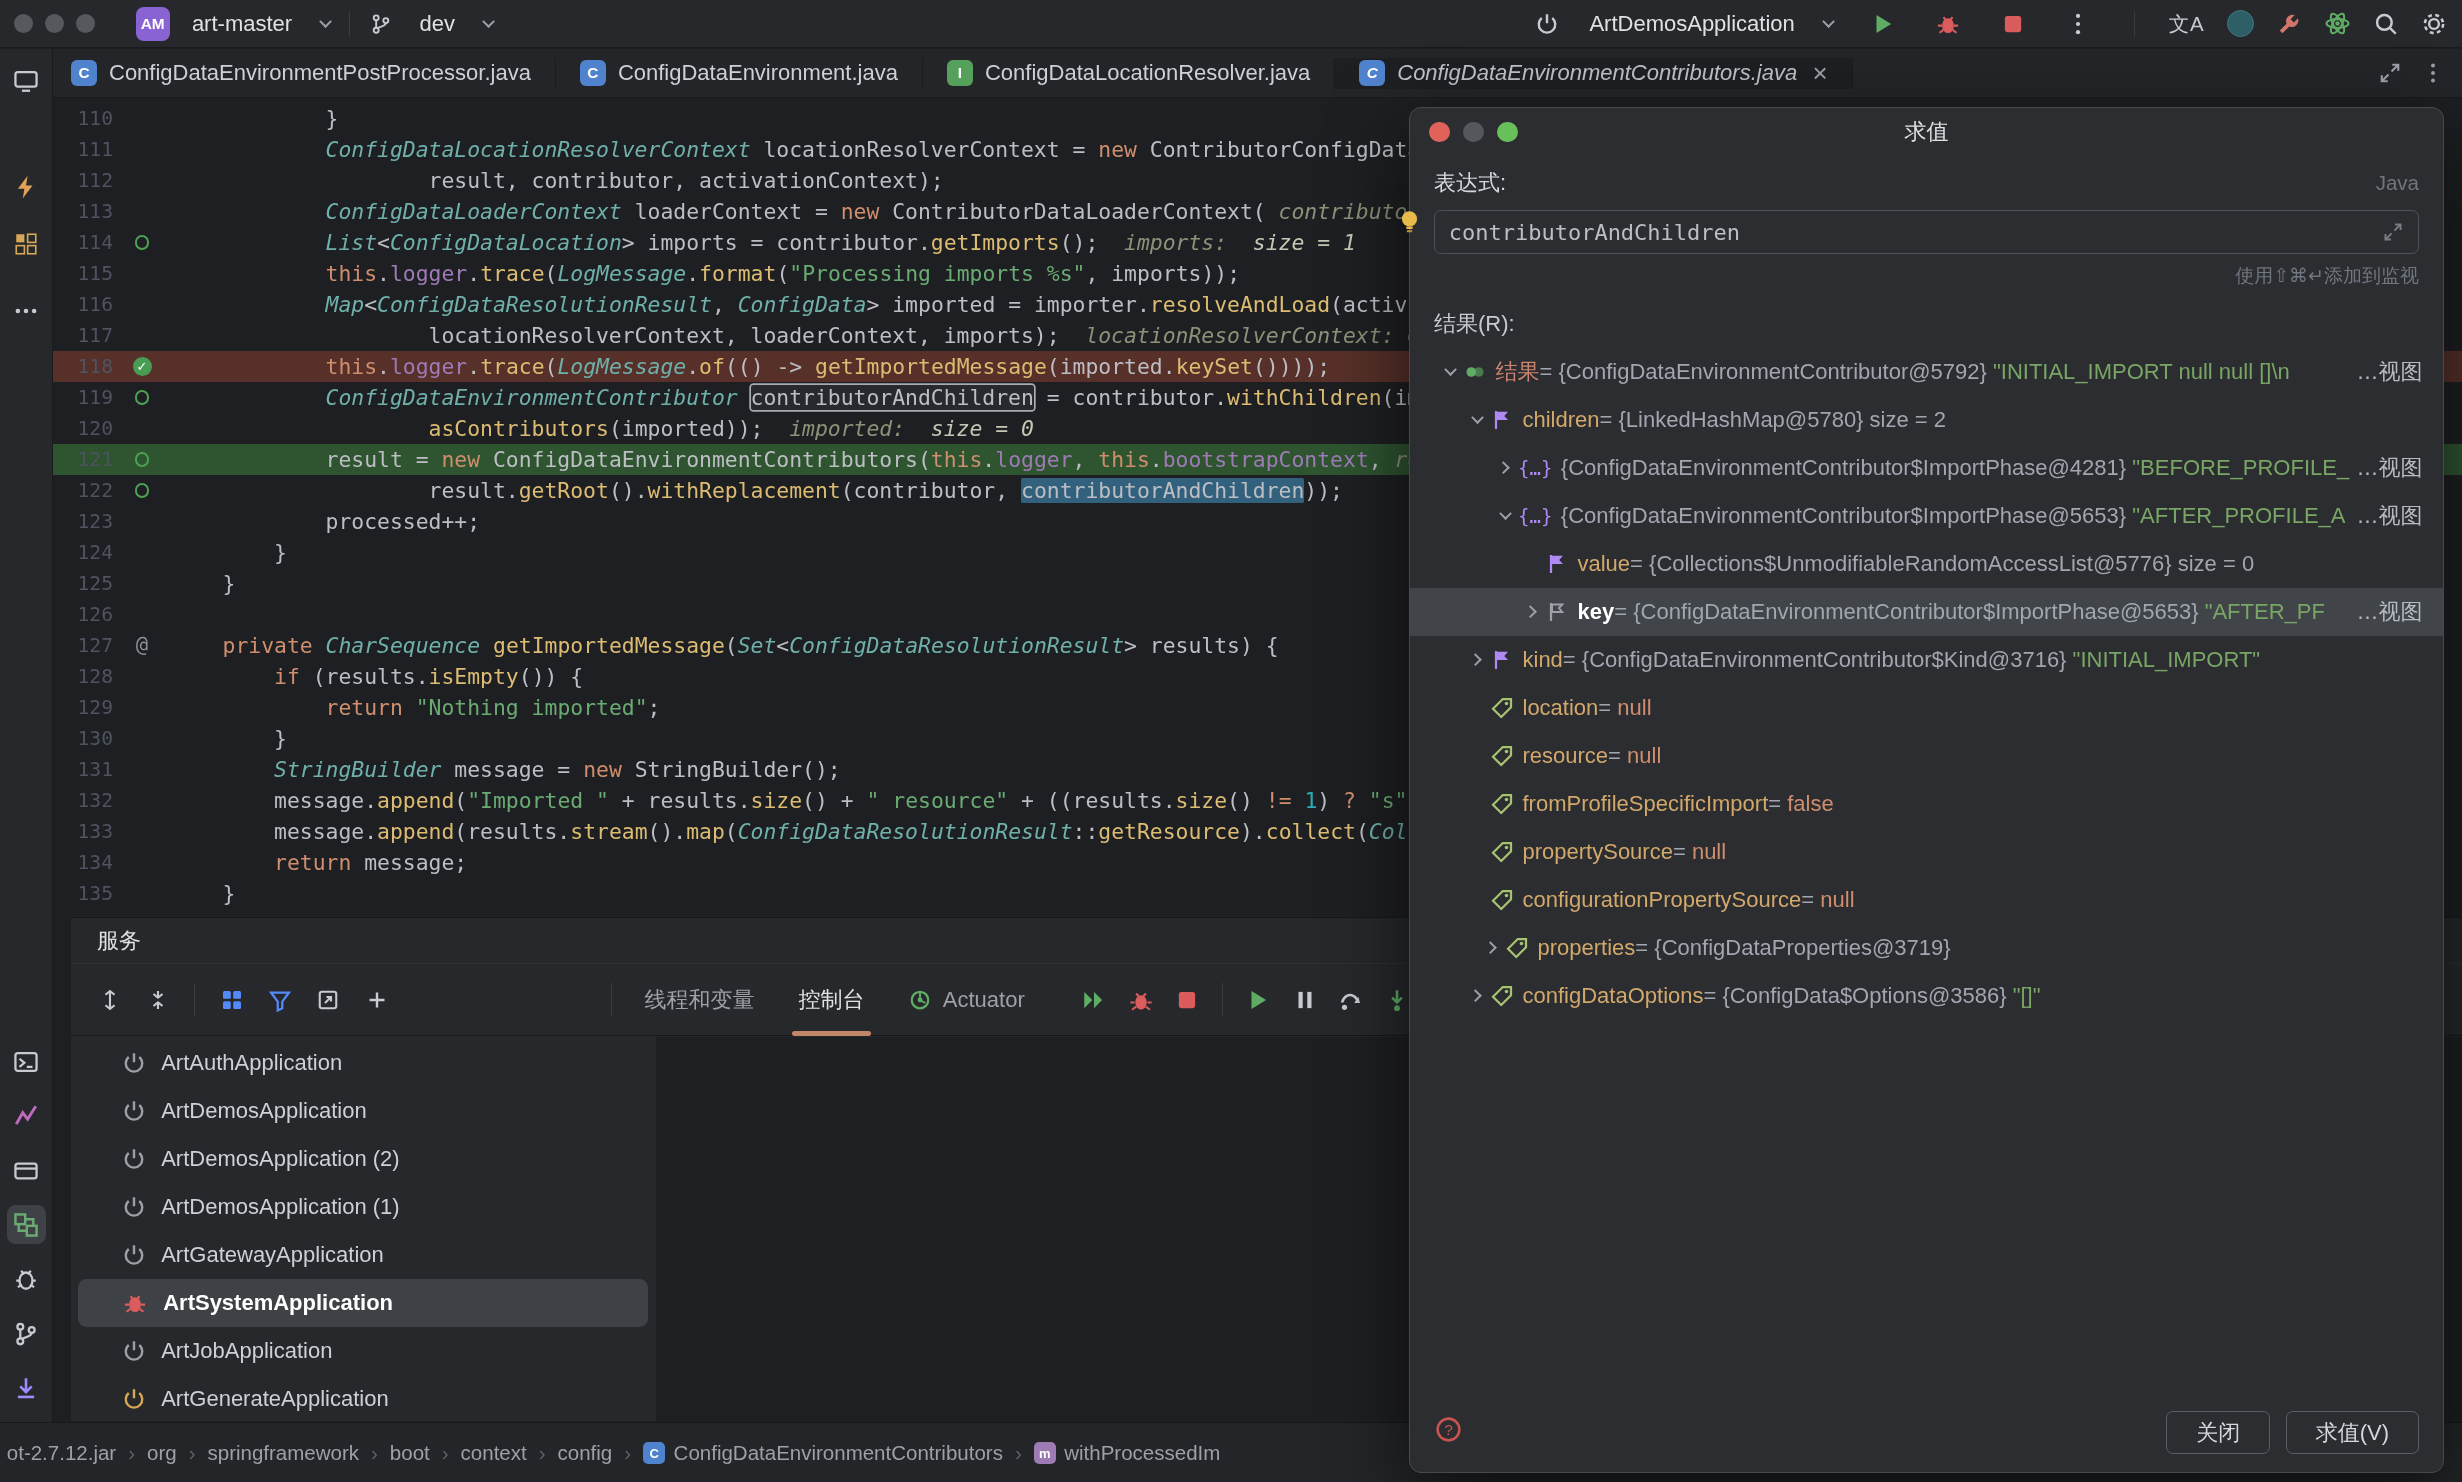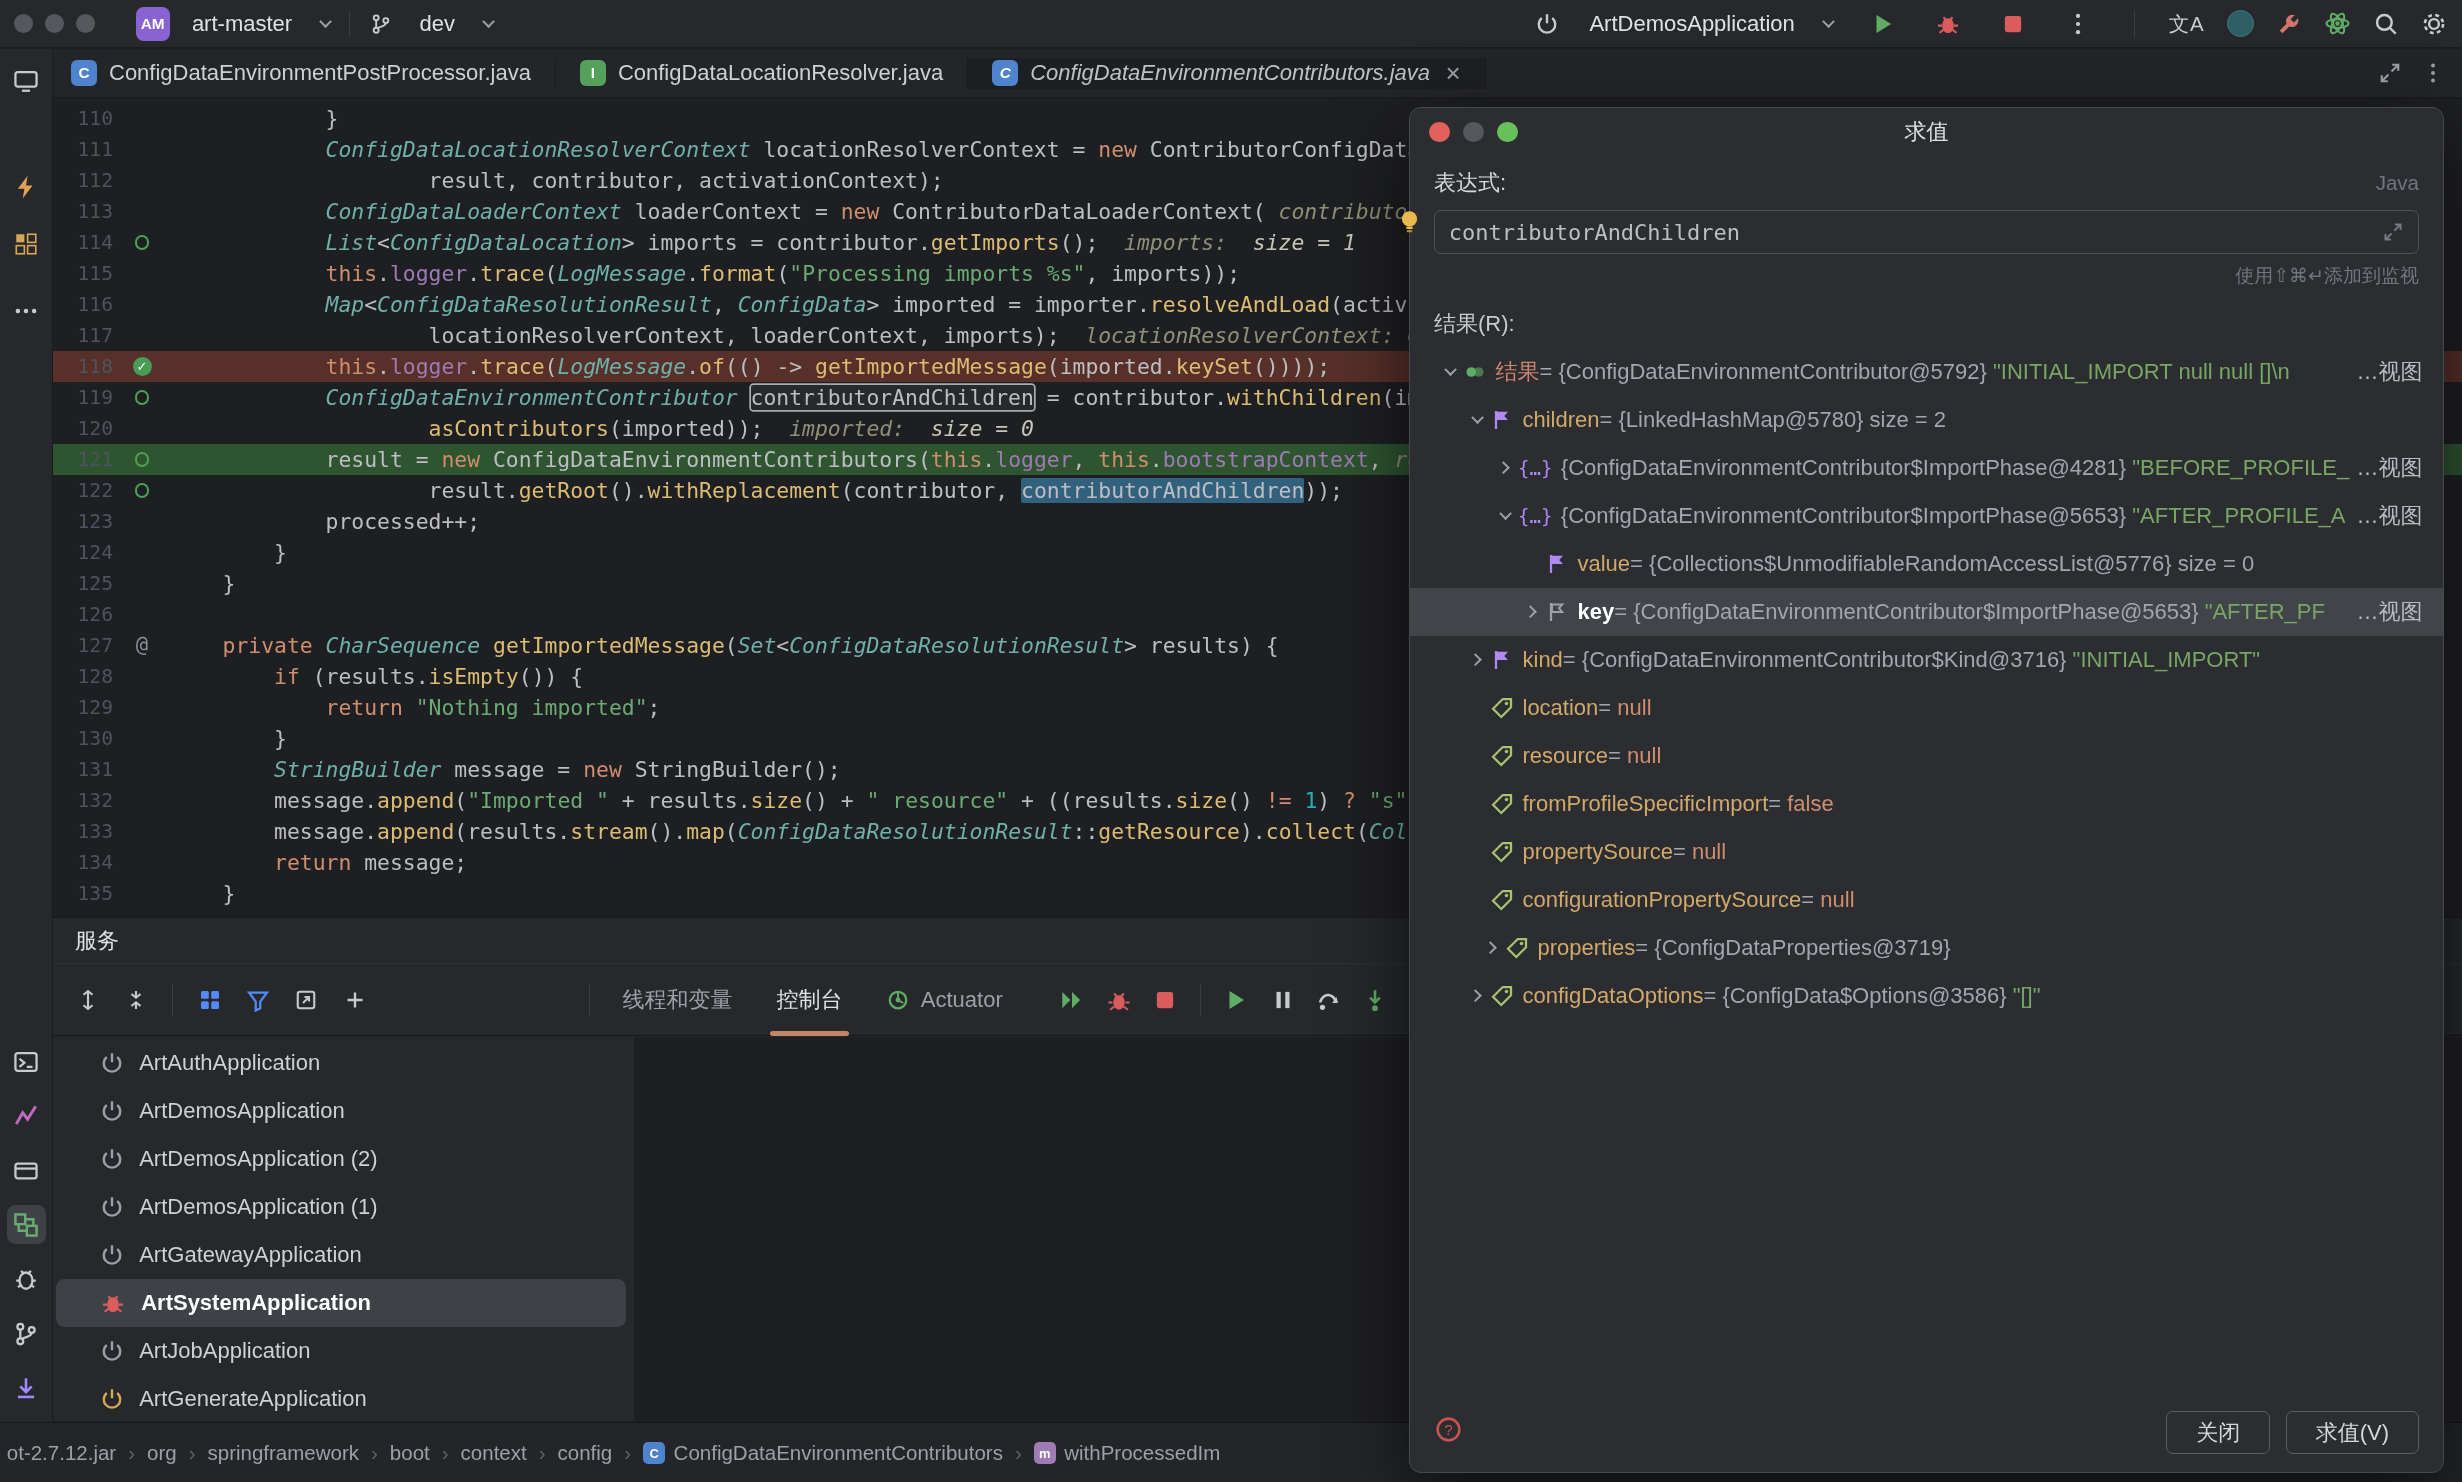--- a/index.html
+++ b/index.html
@@ -247,6 +247,10 @@
           <span>ConfigDataEnvironmentPostProcessor.java</span>
         </div>
         <div class="etab">
+          <span class="badge badge-class"></span>
+          <span>ConfigDataEnvironment.java</span>
+        </div>
+        <div class="etab">
           <span class="badge badge-interface"></span>
           <span>ConfigDataLocationResolver.java</span>
         </div>

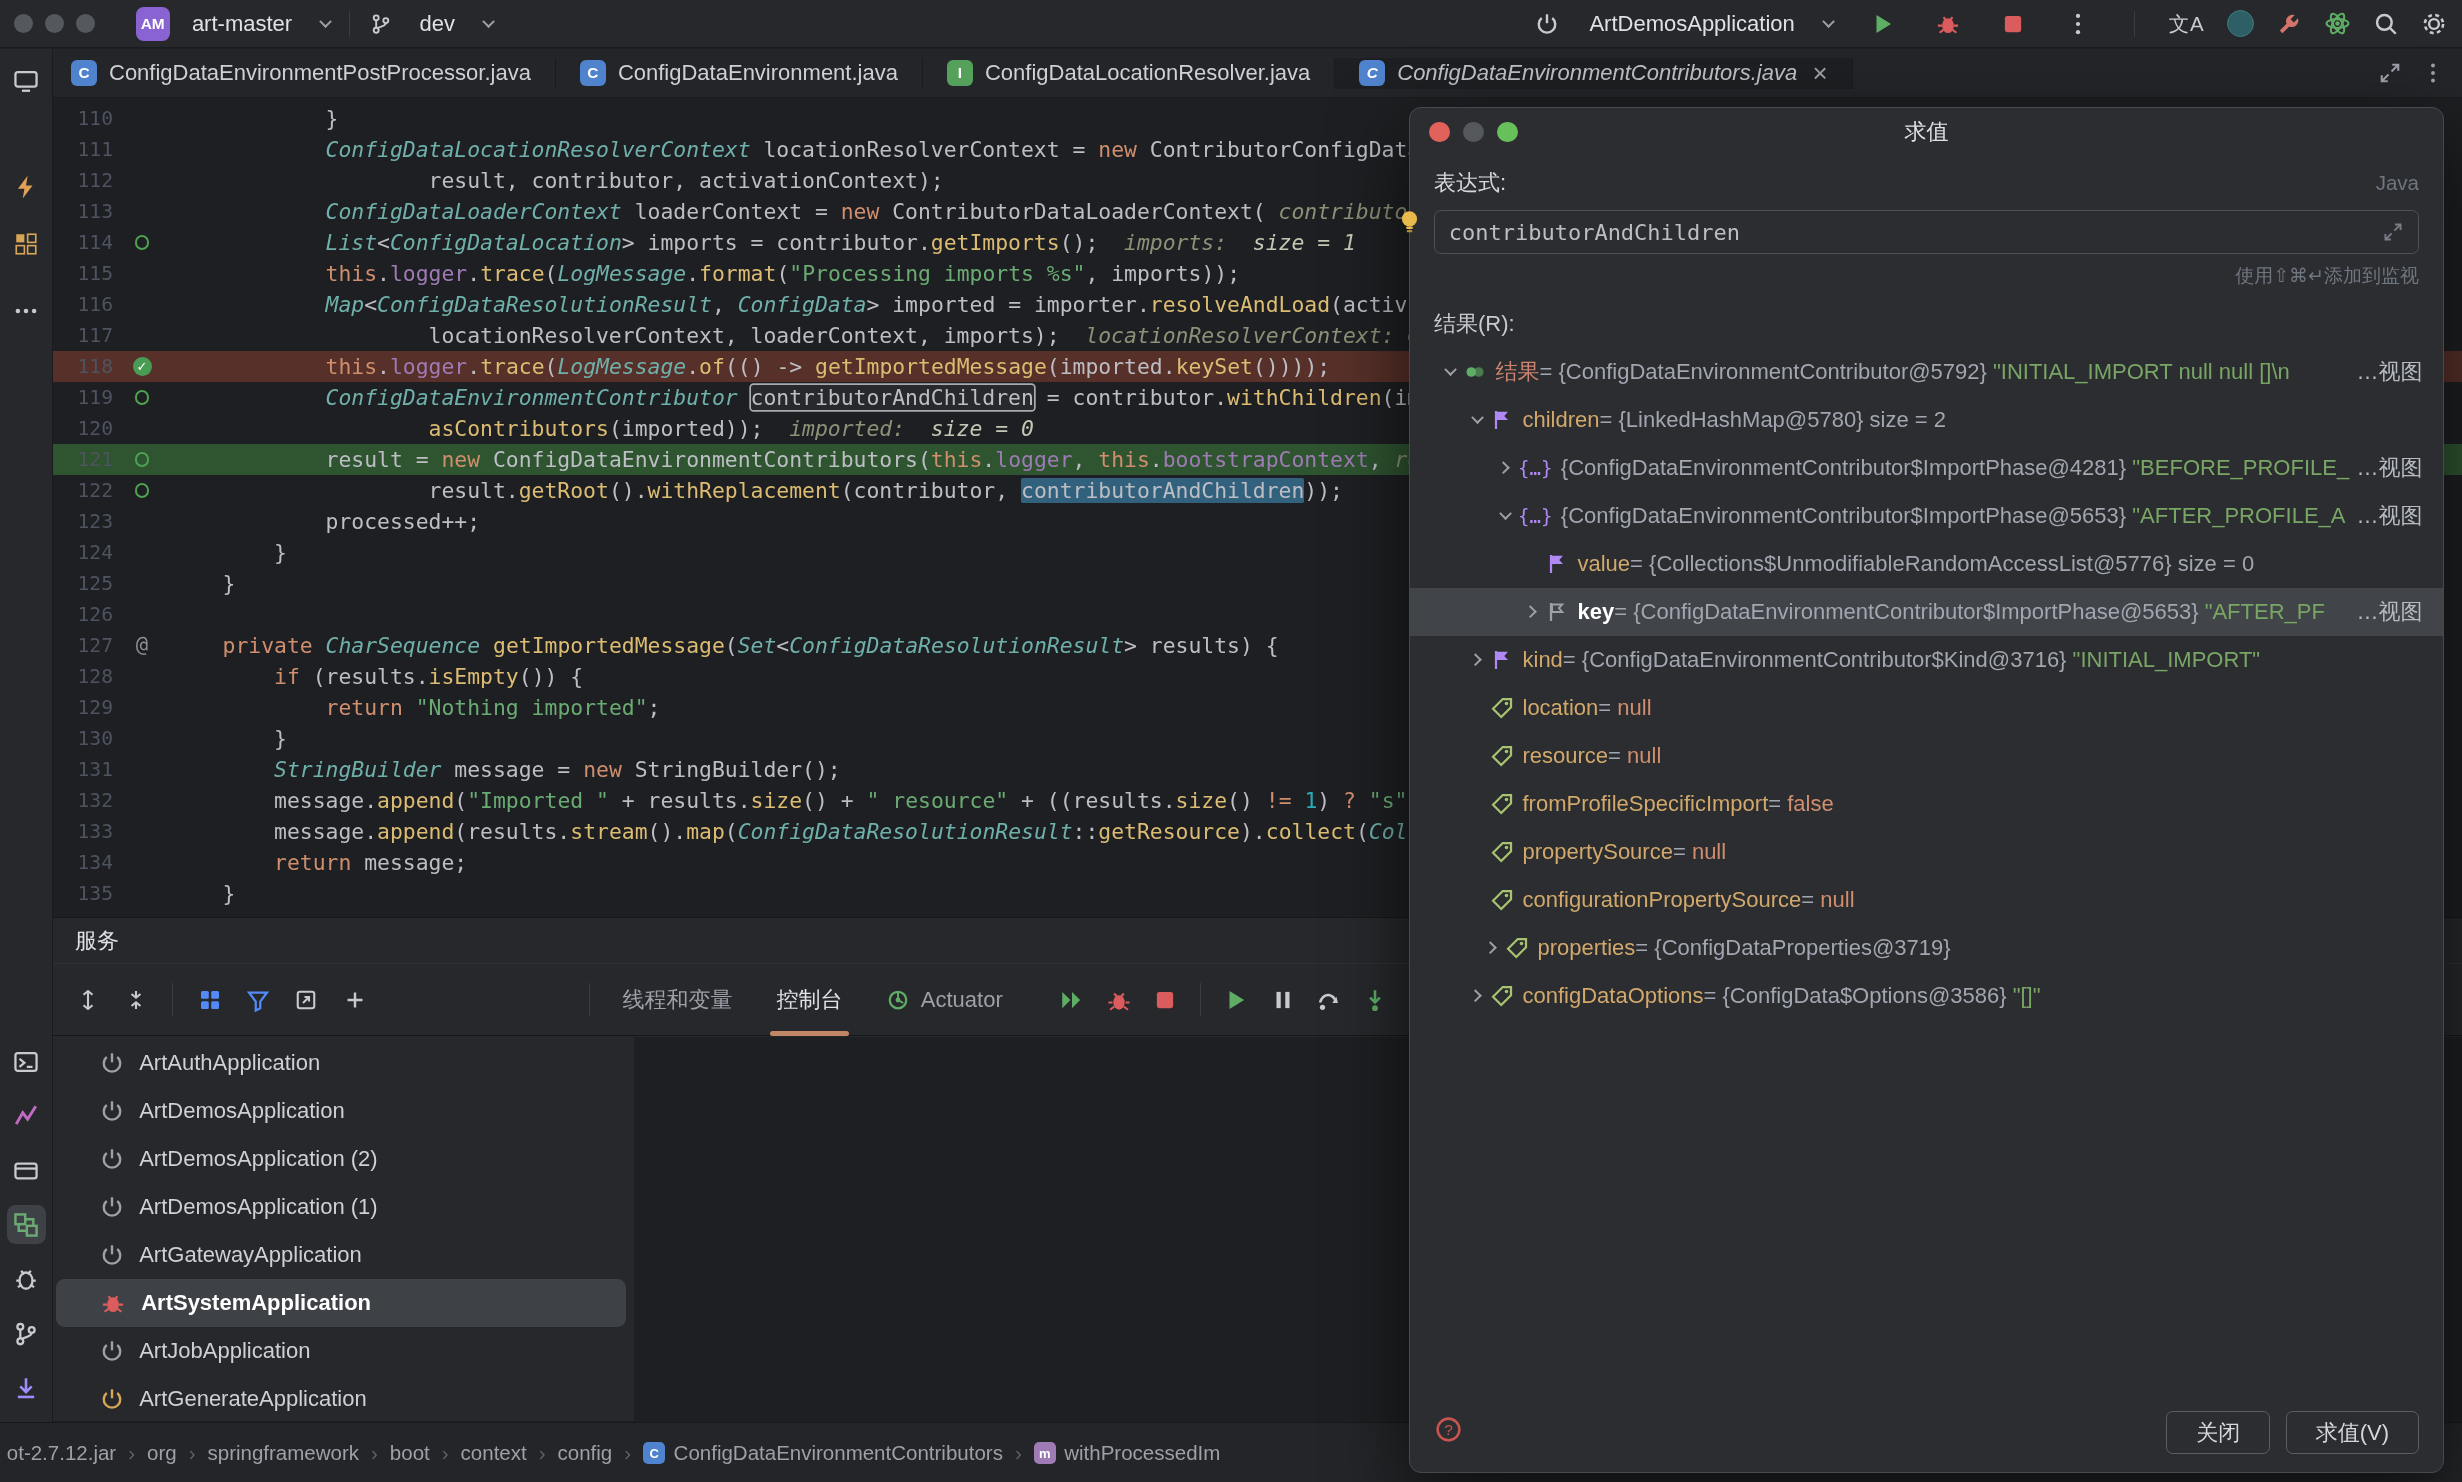--- a/index.html
+++ b/index.html
@@ -81,7 +81,7 @@
 .sel{background:#32617E;border-radius:1.7px}
 
 
-#bottom{position:absolute;left:49px;top:917px;right:0;height:504px;background:#26282B;border-top:0.9px solid #17181A}
+#bottom{position:absolute;left:71px;top:917px;right:0;height:504px;background:#26282B;border-top:0.9px solid #17181A}
 #svc-header{height:46px;display:flex;align-items:center;padding-left:26px;color:#DFE1E5;border-bottom:0.9px solid #2E3033}
 #svc-toolbar{height:72px;display:flex;align-items:center;border-bottom:0.9px solid #17181A;padding-left:17px}
 #svc-tool-icons{display:flex;align-items:center;gap:5.1px;width:513px}

